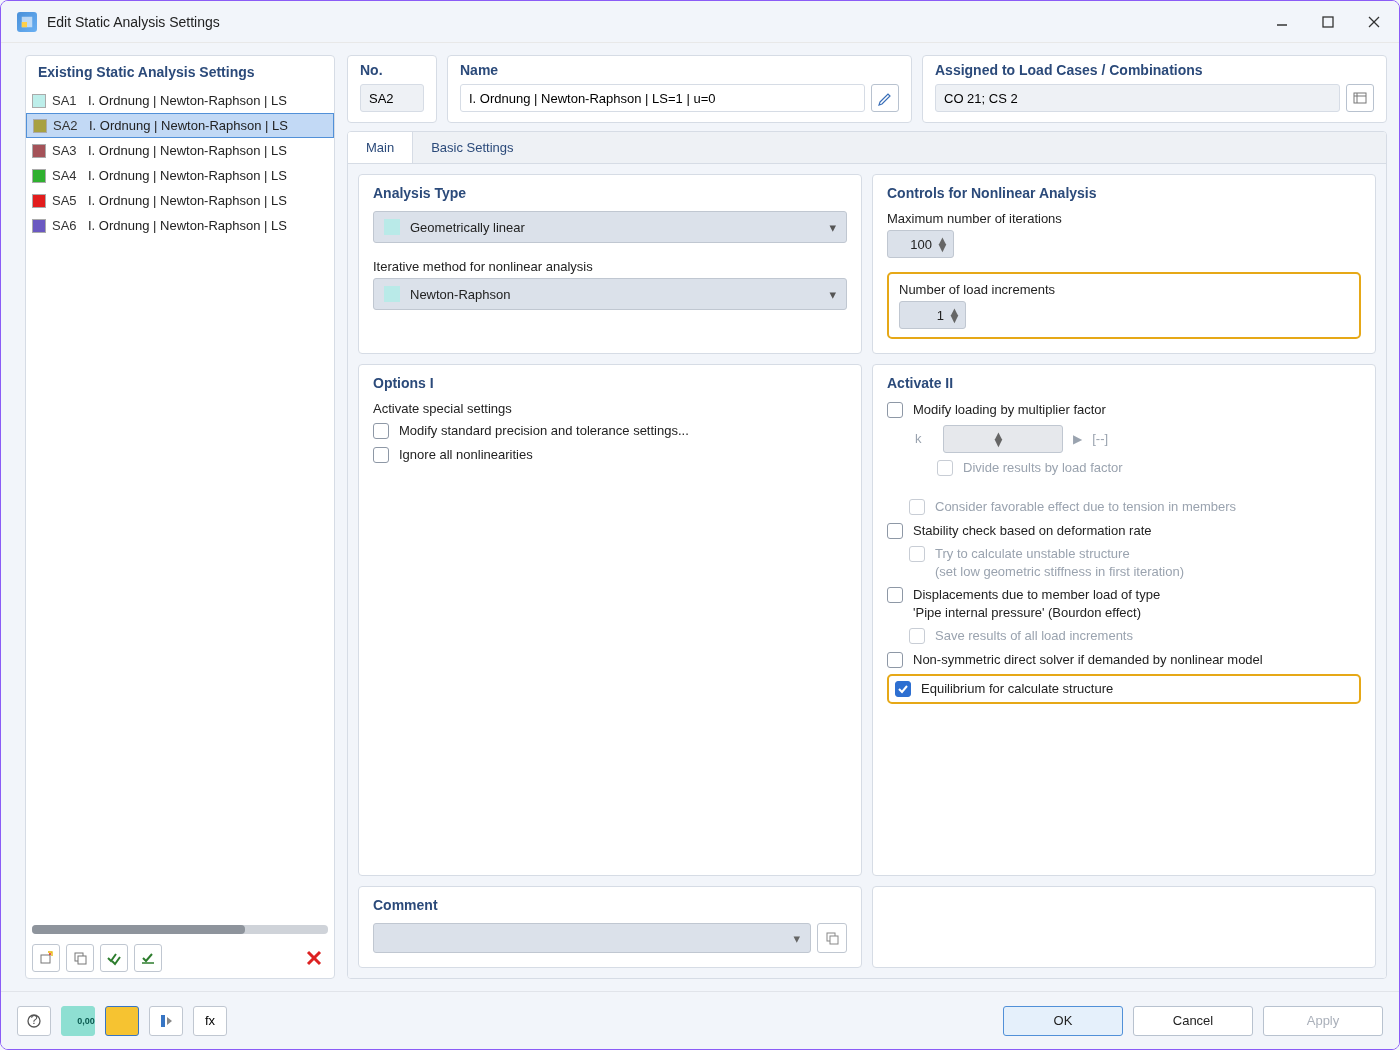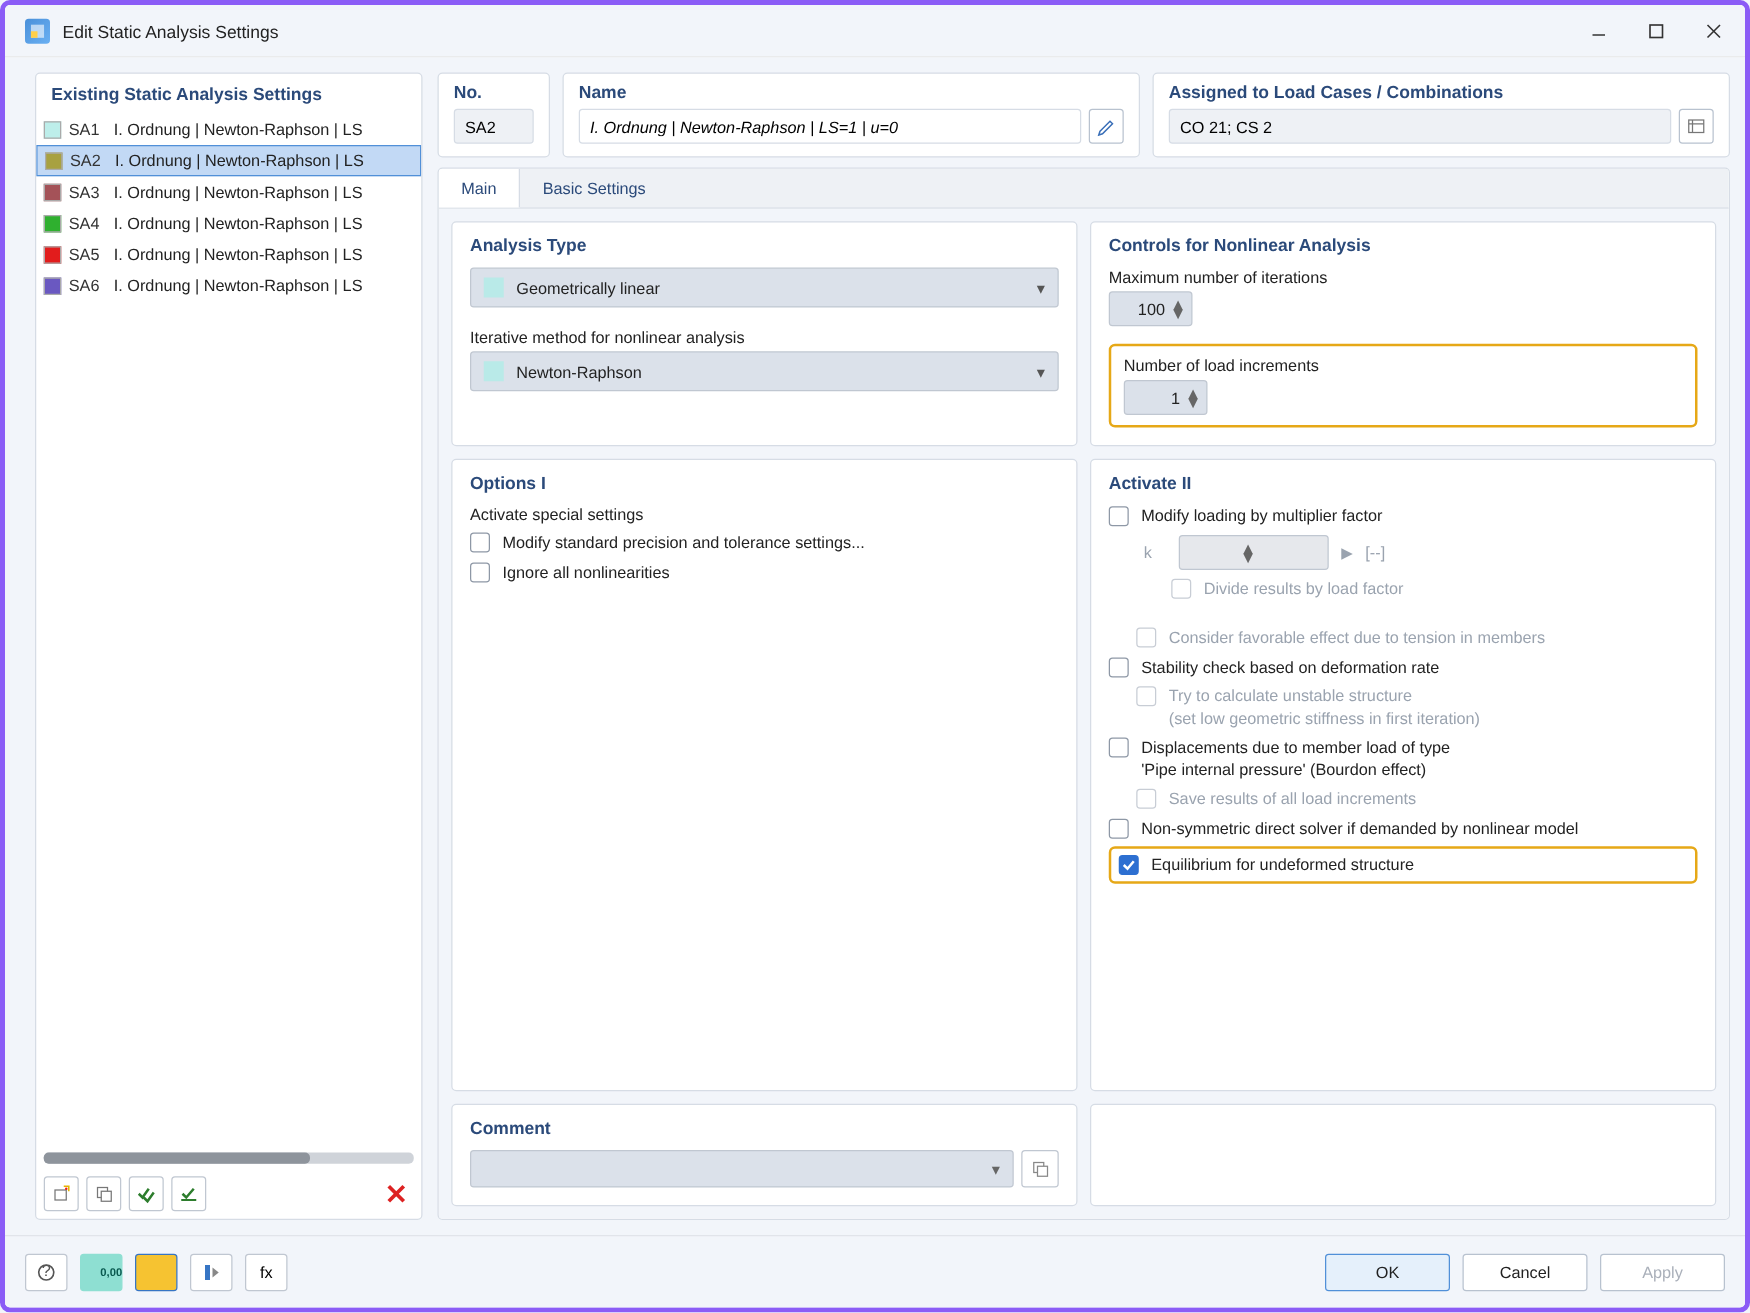--- a/index.html
+++ b/index.html
@@ -5,7 +5,7 @@
 * { box-sizing: border-box; font-family: 'Segoe UI', Tahoma, sans-serif; font-size: 13px; }
 body { margin: 0; background: #f2f5fa; color: #222; }
 
-.window { width: 1400px; height: 1050px; background: #fff; border: 4px solid #8b5cf6; border-radius: 8px; display: flex; flex-direction: column; overflow: hidden; }
+.window { width: 1400px; height: 1050px; background: #fff; border: 1px solid #8b5cf6; border-radius: 8px; display: flex; flex-direction: column; overflow: hidden; }
 
 .titlebar { height: 42px; background: #f2f5fa; display: flex; align-items: center; padding: 0 16px; border-bottom: 1px solid #e8e8e8; }
 .titlebar .app-icon { width: 20px; height: 20px; margin-right: 10px; background: linear-gradient(135deg, #4a90d9, #6ab0f3); border-radius: 3px; display:flex; align-items:center; justify-content:center; }

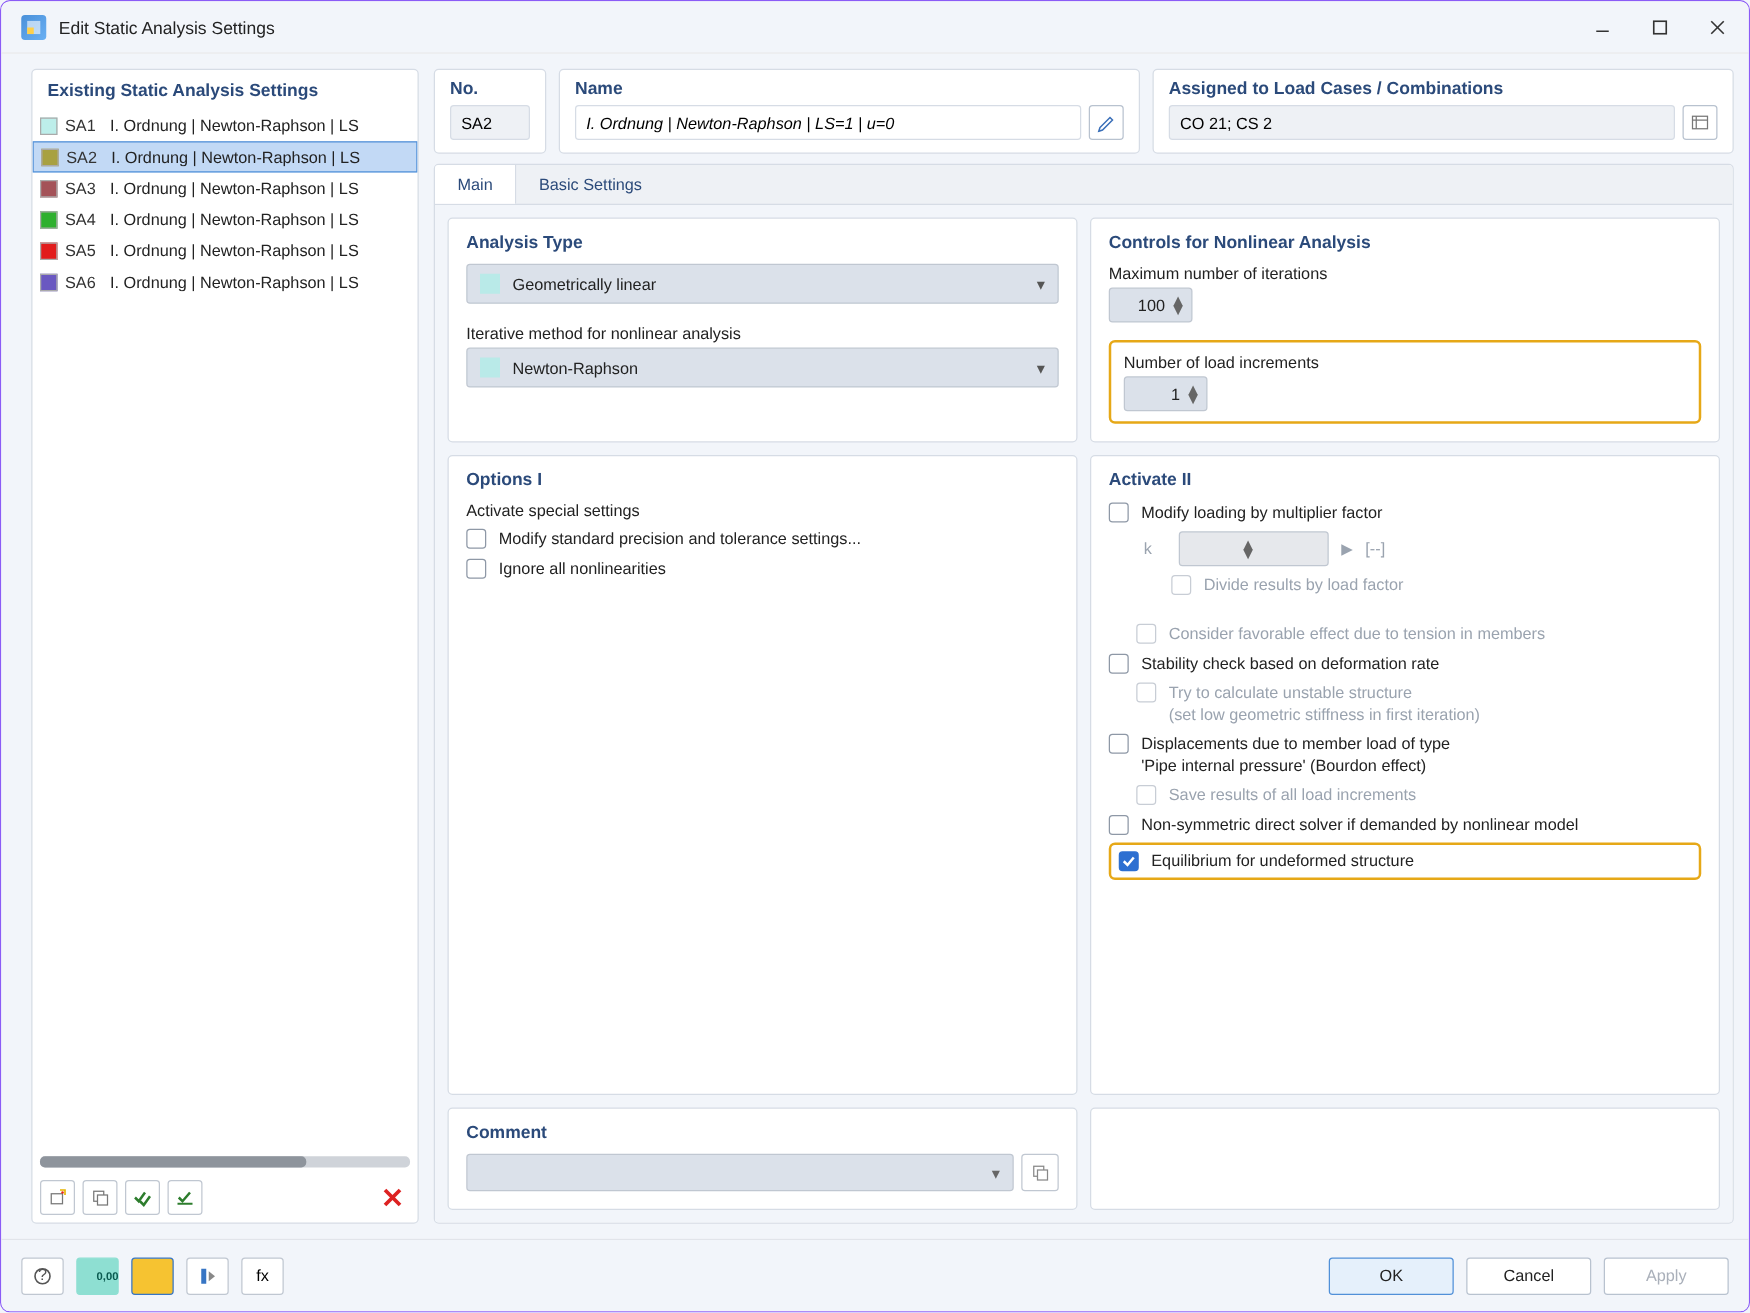--- a/index.html
+++ b/index.html
@@ -40,7 +40,7 @@
 .no-block { width:90px; }
 .name-block { flex:1.4; }
 .name-inner { display:flex; gap:6px; }
-.name-inner input { flex:1;font-style:italic; }
+.name-inner input { flex:1; }
 .icon-btn { width:28px; height:28px; border:1px solid #b8c2cf; border-radius:3px; display:flex; align-items:center; justify-content:center; background:#fff; }
 .assigned-block { flex:1.4; }
 .assigned-inner { display:flex; gap:6px; }

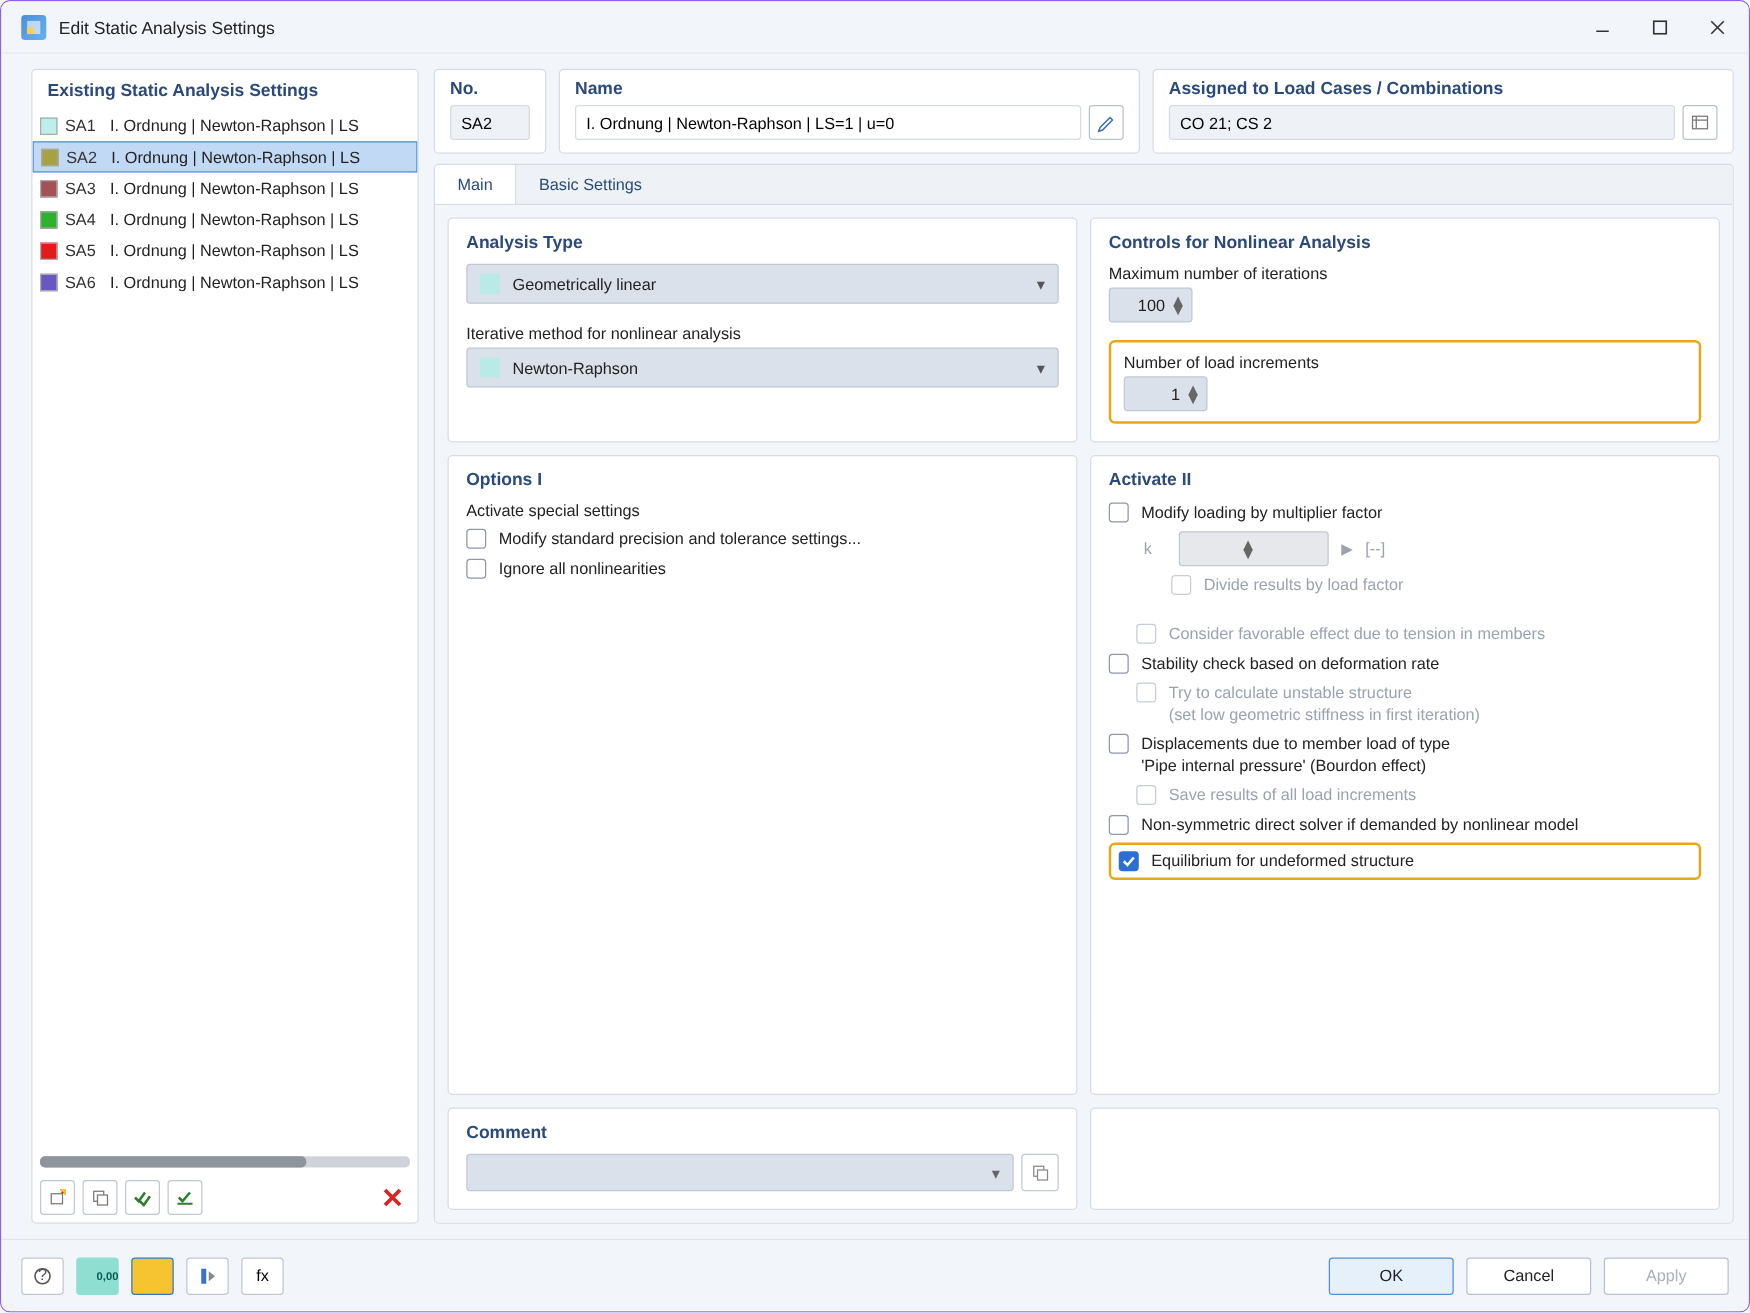--- a/index.html
+++ b/index.html
@@ -353,7 +353,7 @@
                       <path d="M2 6 l3 3 l5 -6" stroke-width="2" fill="none"></path>
                     </svg>
                   </div>
-                <div class="txt">Equilibrium for undeformed structure</div>
+                <div class="txt">Equilibrium for calculate structure</div>
               </div>
             </div>
           </div>

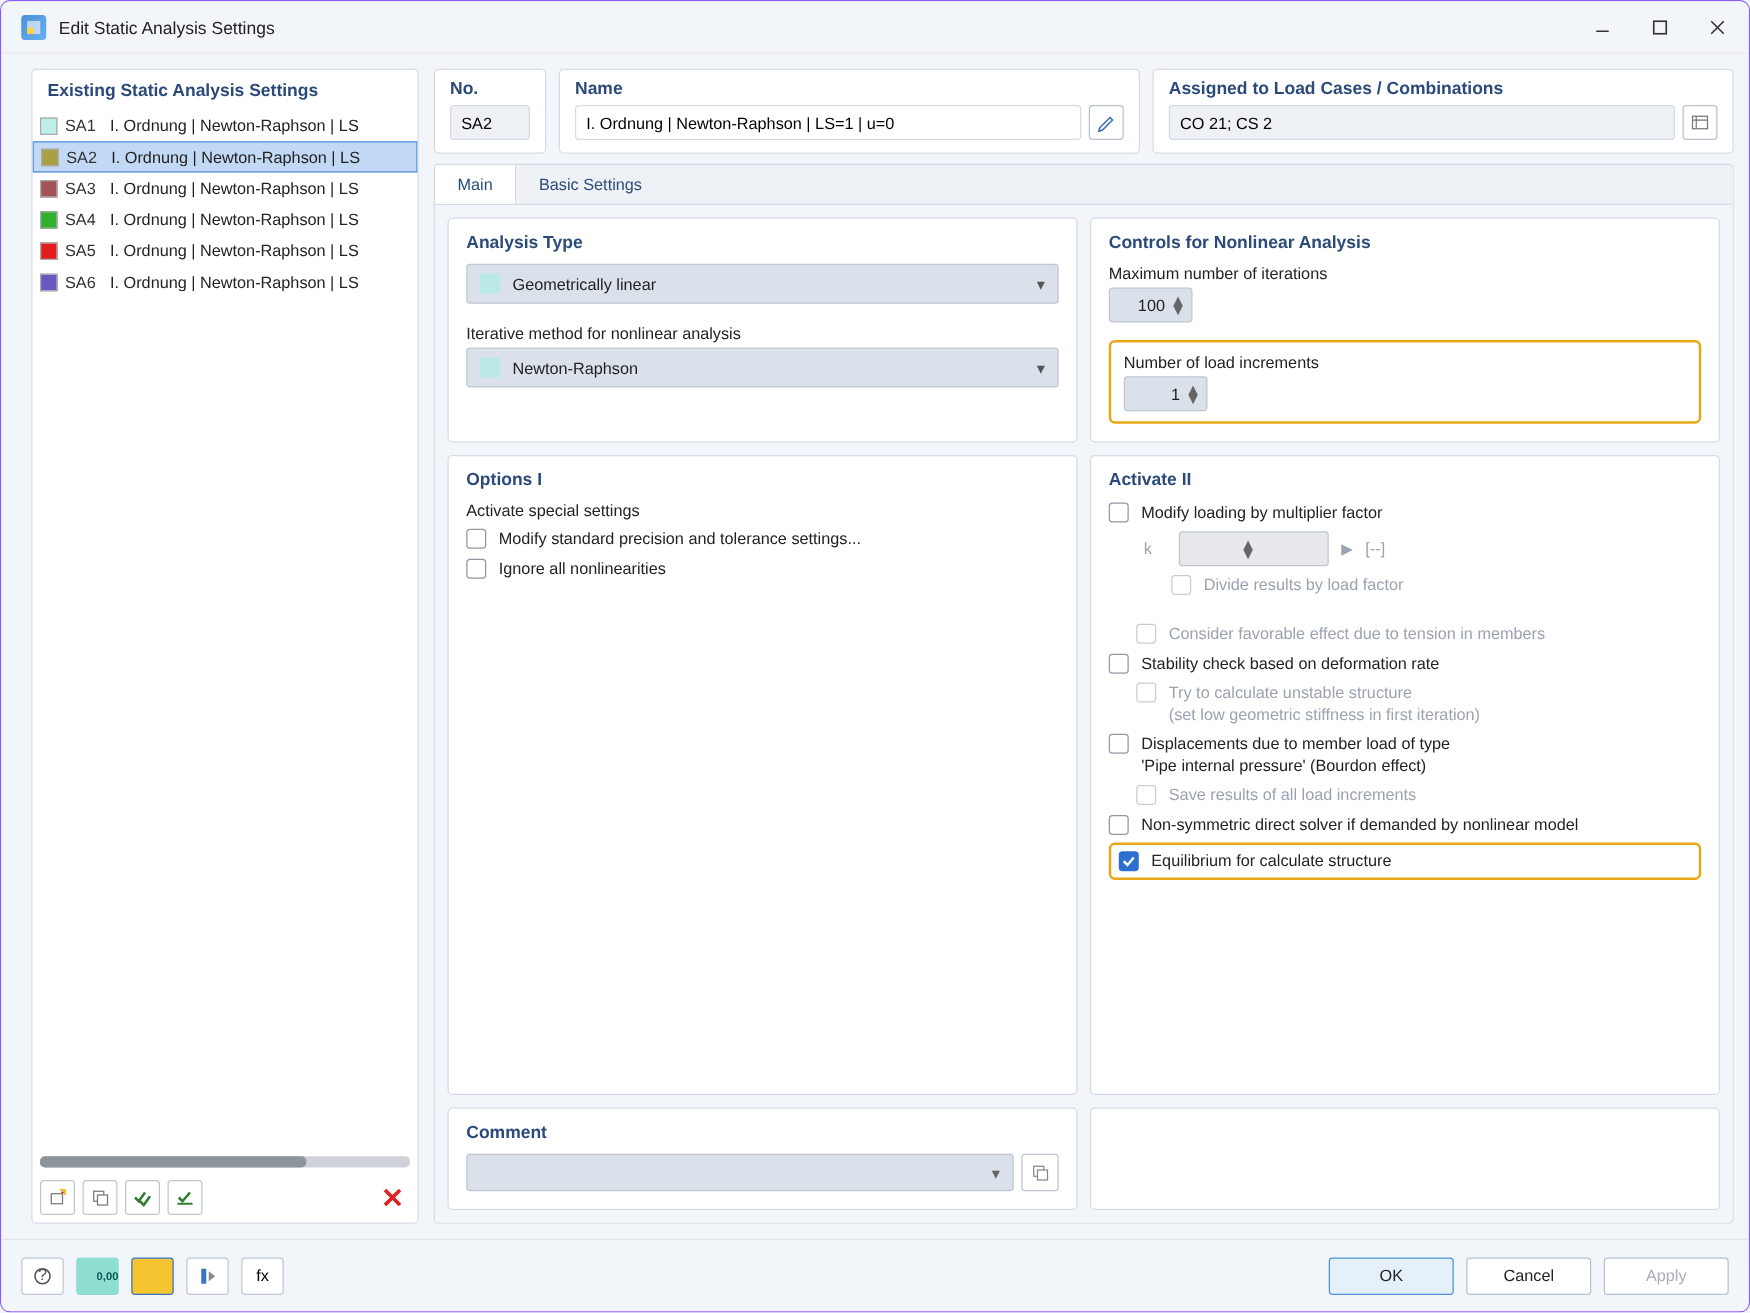--- a/index.html
+++ b/index.html
@@ -94,7 +94,7 @@
 .footer { height:58px; background:#f2f5fa; border-top:1px solid #e1e4ea; display:flex; align-items:center; padding:0 16px; gap:10px; }
 .footer .ftbtn { width:34px; height:30px; border:1px solid #c0c7d1; border-radius:3px; background:#fff; display:flex; align-items:center; justify-content:center; }
 .footer .spacer { flex:1; }
-.footer .dlgbtn { width:100px; height:30px; border:1px solid #b8c2cf; border-radius:3px; background:#fff; display:flex; align-items:center; justify-content:center; }
+.footer .dlgbtn { width:120px; height:30px; border:1px solid #b8c2cf; border-radius:3px; background:#fff; display:flex; align-items:center; justify-content:center; }
 .footer .dlgbtn.primary { background:#e5f0fb; border-color:#5190d8; }
 .footer .dlgbtn.disabled { color:#aab0ba; }
 </style>

